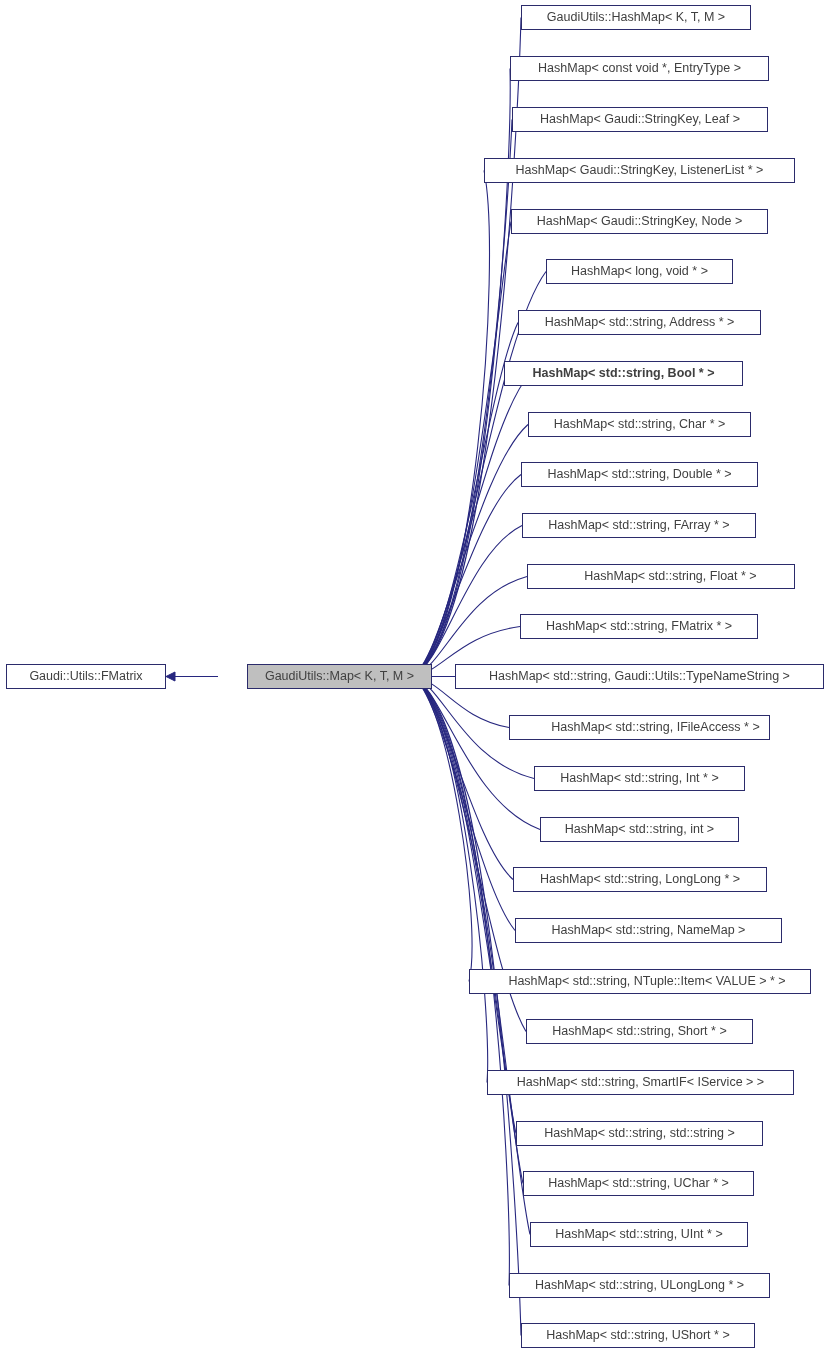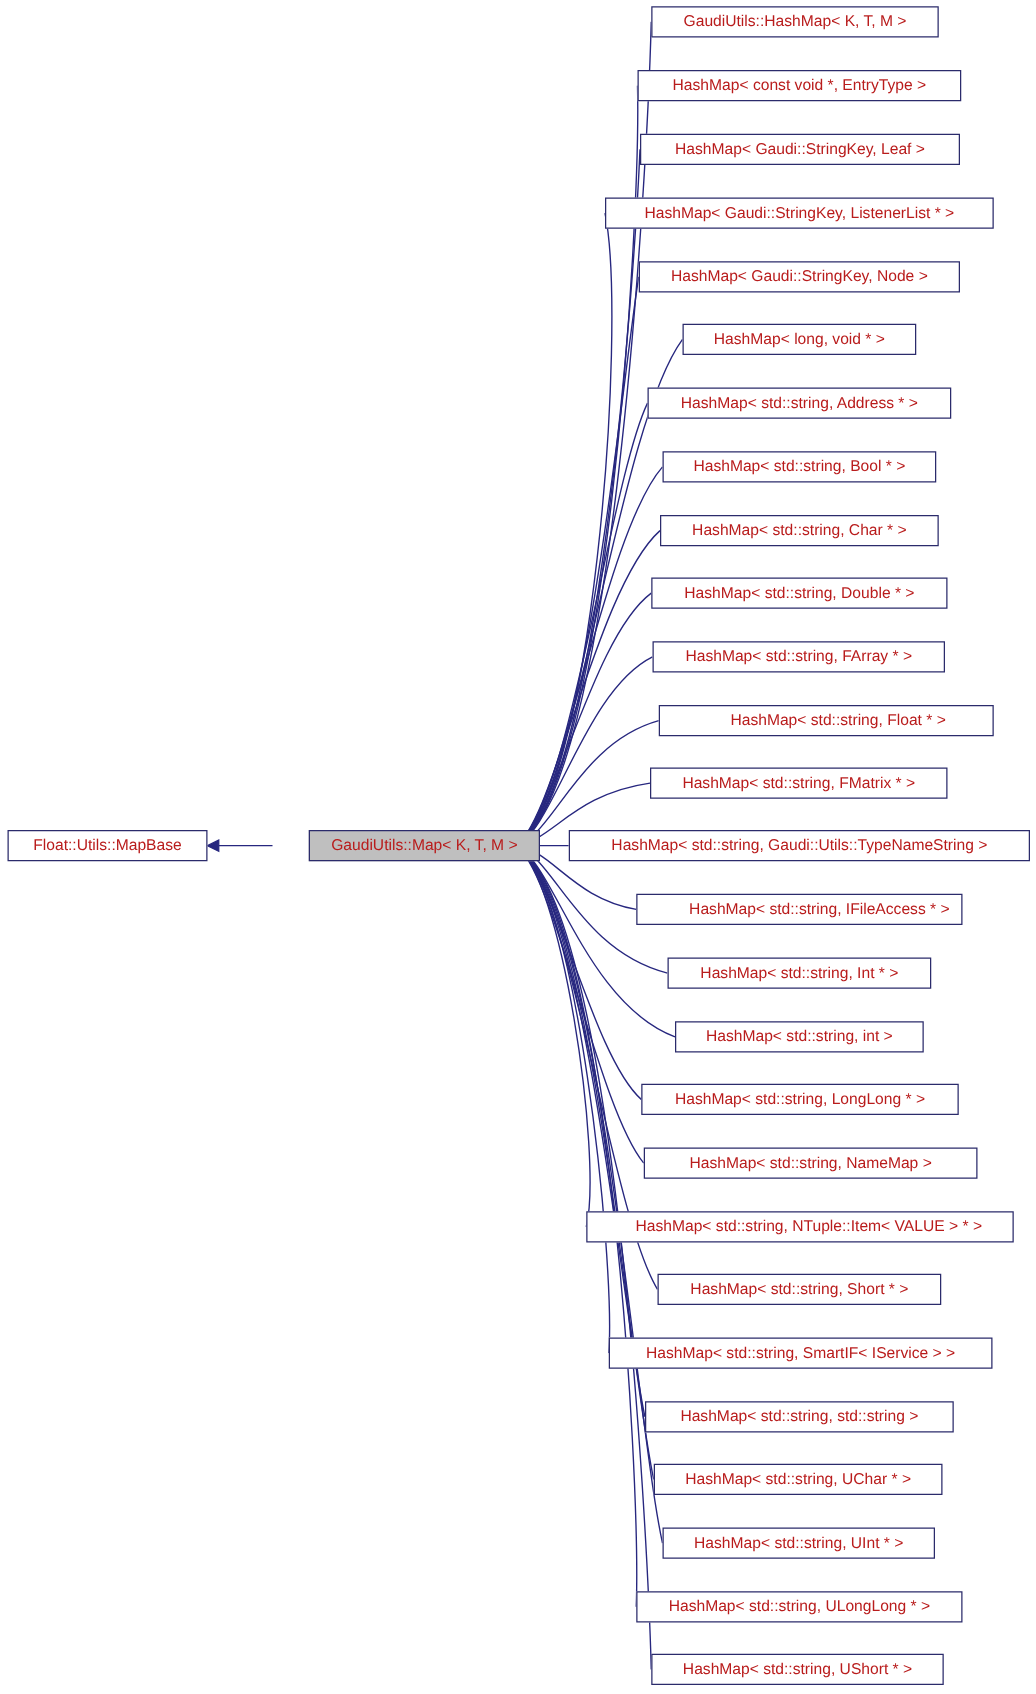--- a/index.html
+++ b/index.html
@@ -30,7 +30,7 @@
     box-sizing: border-box;
     border: 1px solid #2b2b6b;
     background: #ffffff;
-    color: #b91c1c;
+    color: #404040;
     font-size: 12.5px;
     line-height: 1;
     text-align: center;

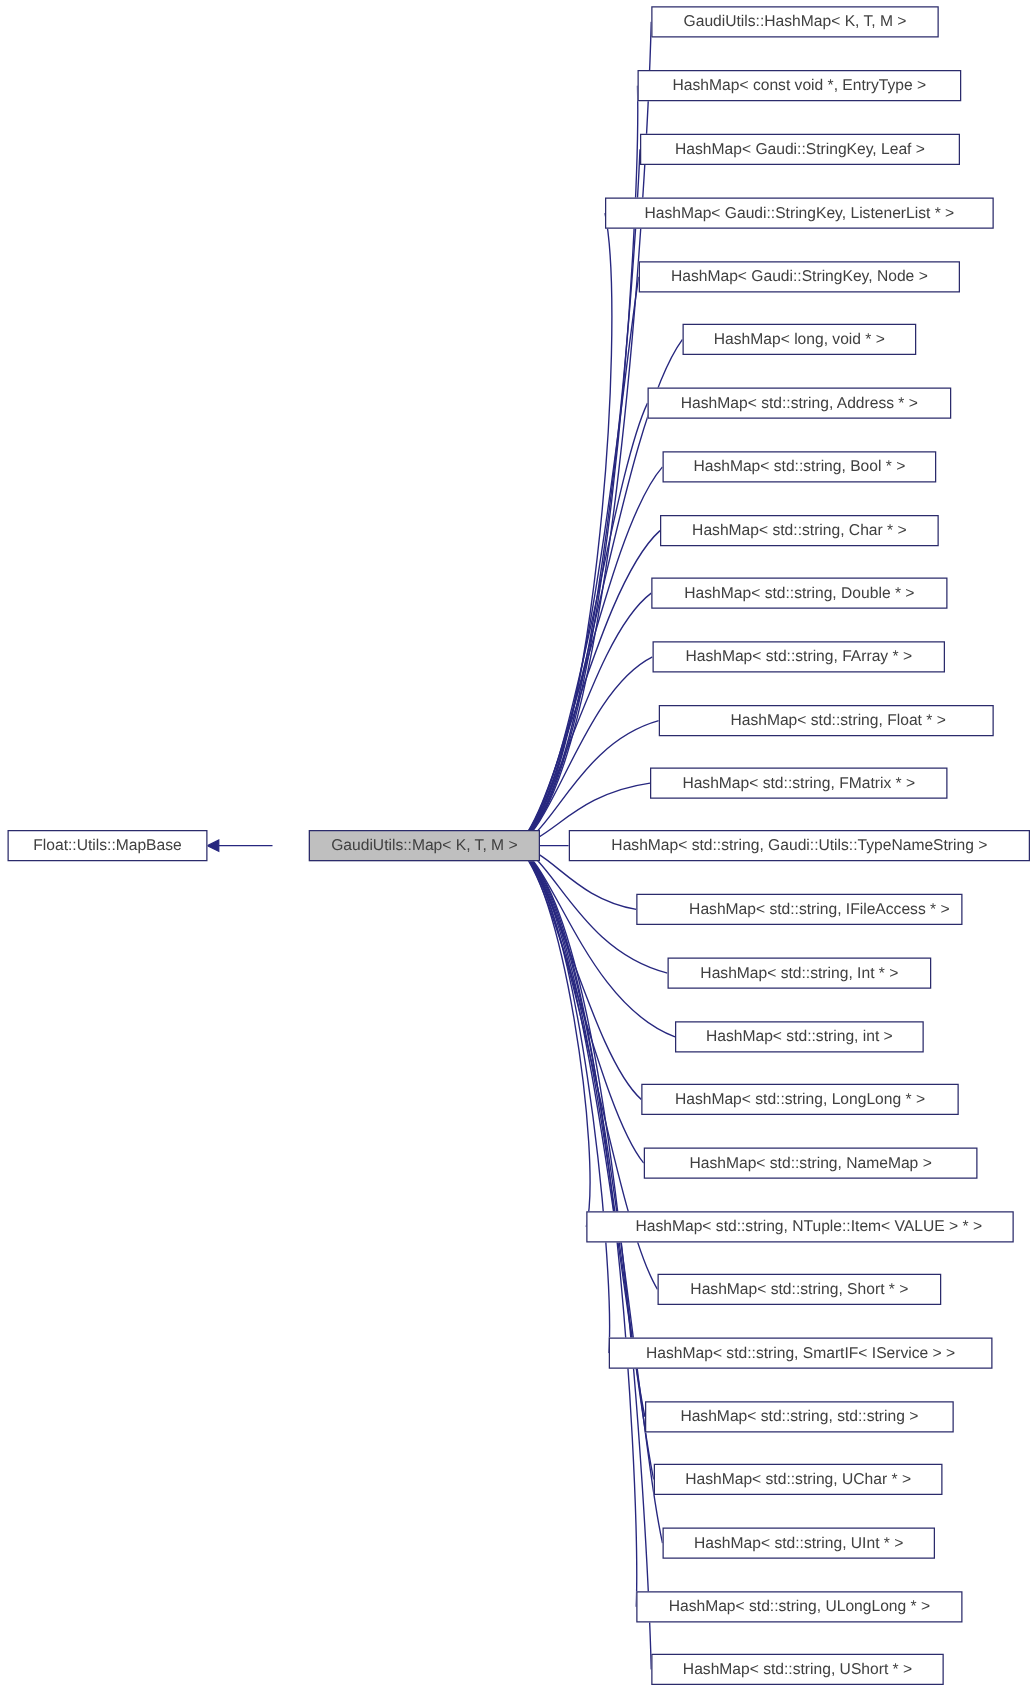--- a/index.html
+++ b/index.html
@@ -111,7 +111,7 @@
     <div class="node" style="left: 518px; top: 310px; width: 243px;">
       <span class="node-label">HashMap&lt; std::string, Address * &gt;</span>
     </div>
-    <div class="node" style="left: 530px; top: 361px; width: 219px;">
+    <div class="node" style="left: 504px; top: 361px; width: 239px; font-weight: bold;">
       <span class="node-label">HashMap&lt; std::string, Bool * &gt;</span>
     </div>
     <div class="node" style="left: 528px; top: 412px; width: 223px;">

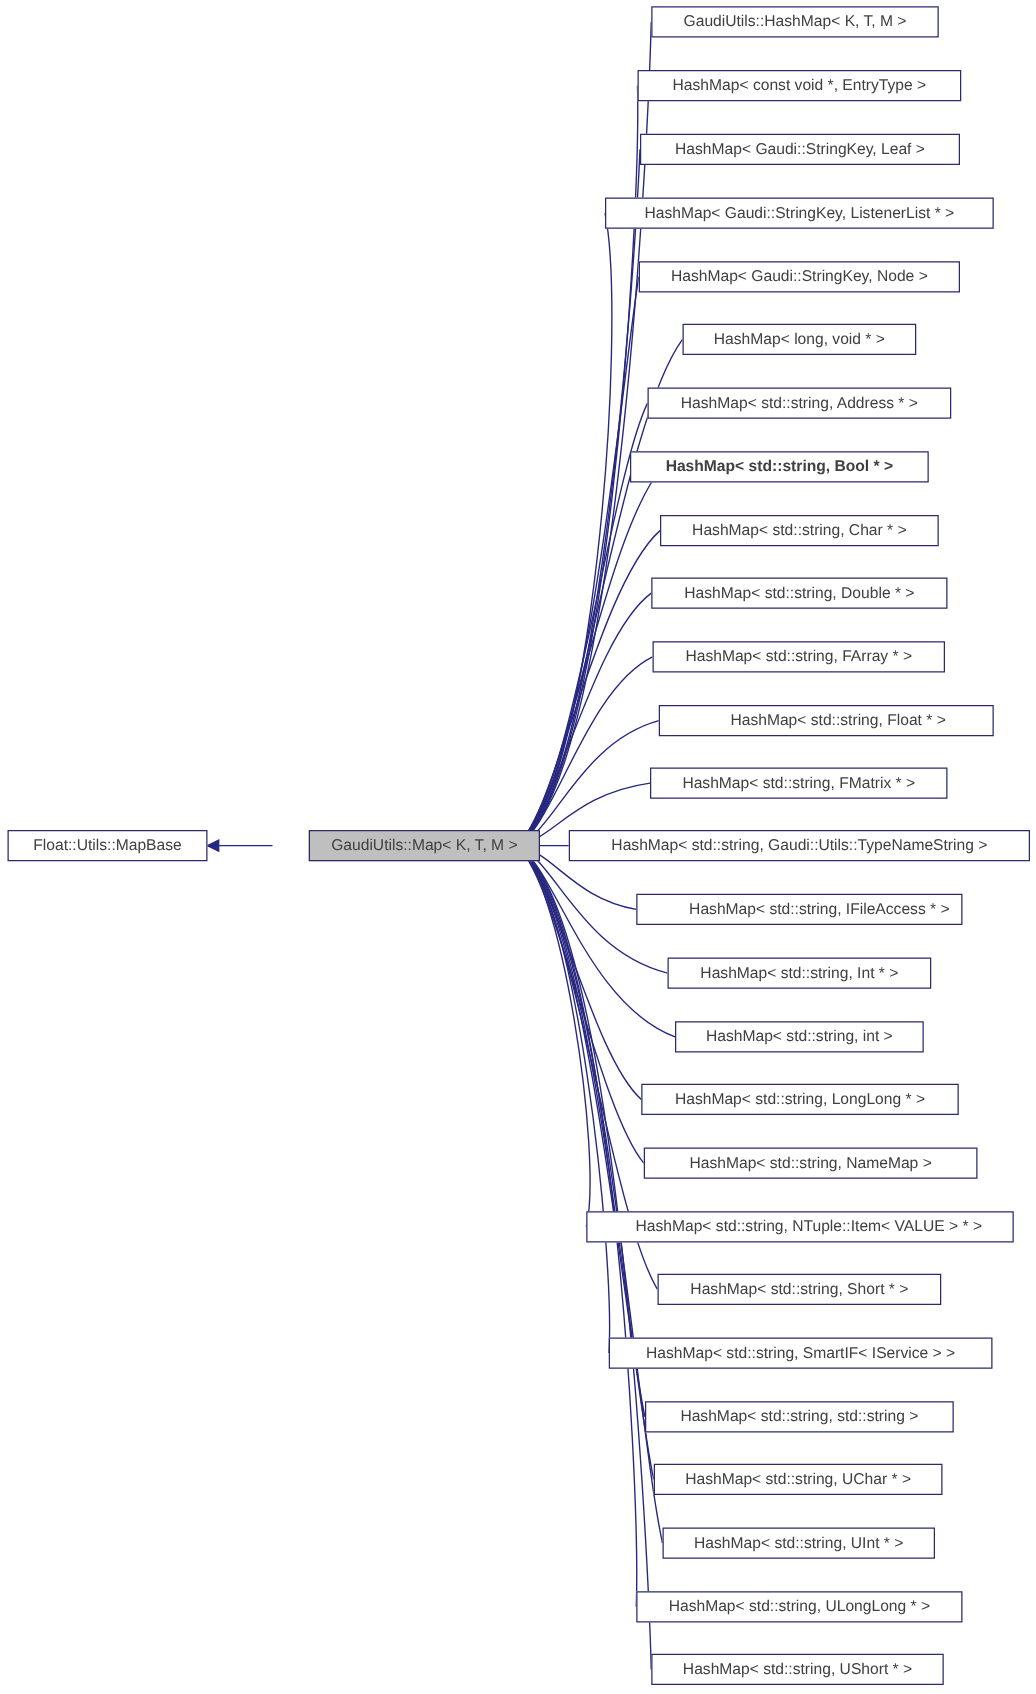--- a/index.html
+++ b/index.html
@@ -85,7 +85,7 @@
       <polygon points="403,676.5 412,672 412,681" fill="#27277f" stroke="#27277f"></polygon>
     </svg>
 <div class="node" style="left: 6px; top: 664px; width: 160px;">
-      <span class="node-label">Float::Utils::MapBase</span>
+      <span class="node-label">Gaudi::Utils::FMatrix</span>
     </div>
     <div class="node current" style="left: 218px; top: 664px; width: 185px;">
       <span class="node-label">GaudiUtils::Map&lt; K, T, M &gt;</span>

